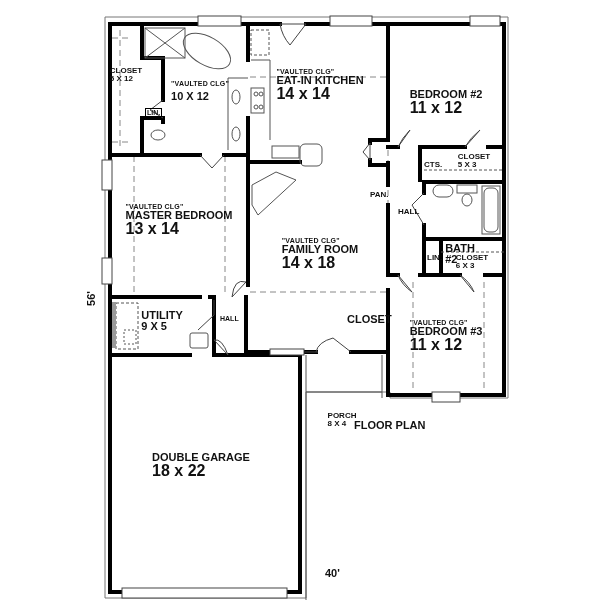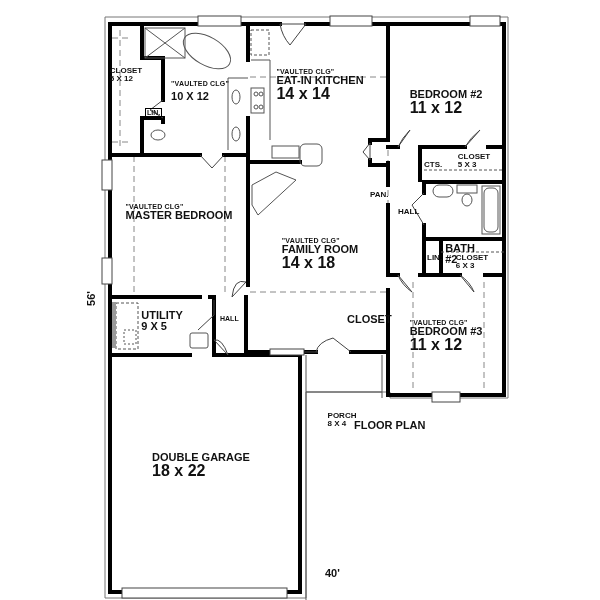--- a/index.html
+++ b/index.html
@@ -226,6 +226,7 @@
 <div class="lbl" style="left:179px;top:203px;">
   <div class="vc">"VAULTED CLG"</div>
   <div class="rn">MASTER BEDROOM</div>
+  <div class="dim">13 x 14</div>
 </div>
 
 <div class="lbl" style="left:320px;top:237px;">

